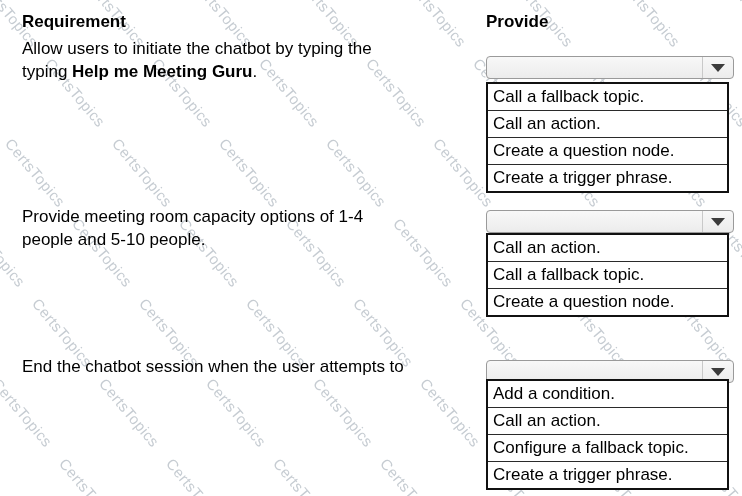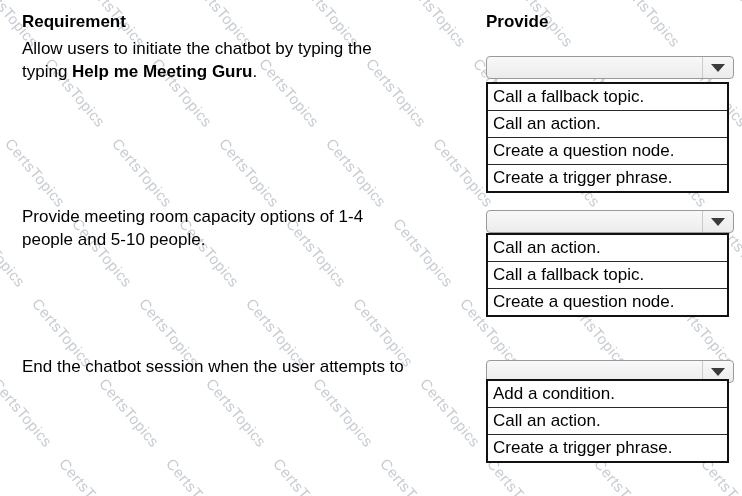--- a/index.html
+++ b/index.html
@@ -174,6 +174,7 @@
   <div class="opt-list" style="top:379px">
     <div class="opt">Add a condition.</div>
     <div class="opt">Call an action.</div>
+    <div class="opt">Configure a fallback topic.</div>
     <div class="opt">Create a trigger phrase.</div>
   </div>
 </div>

